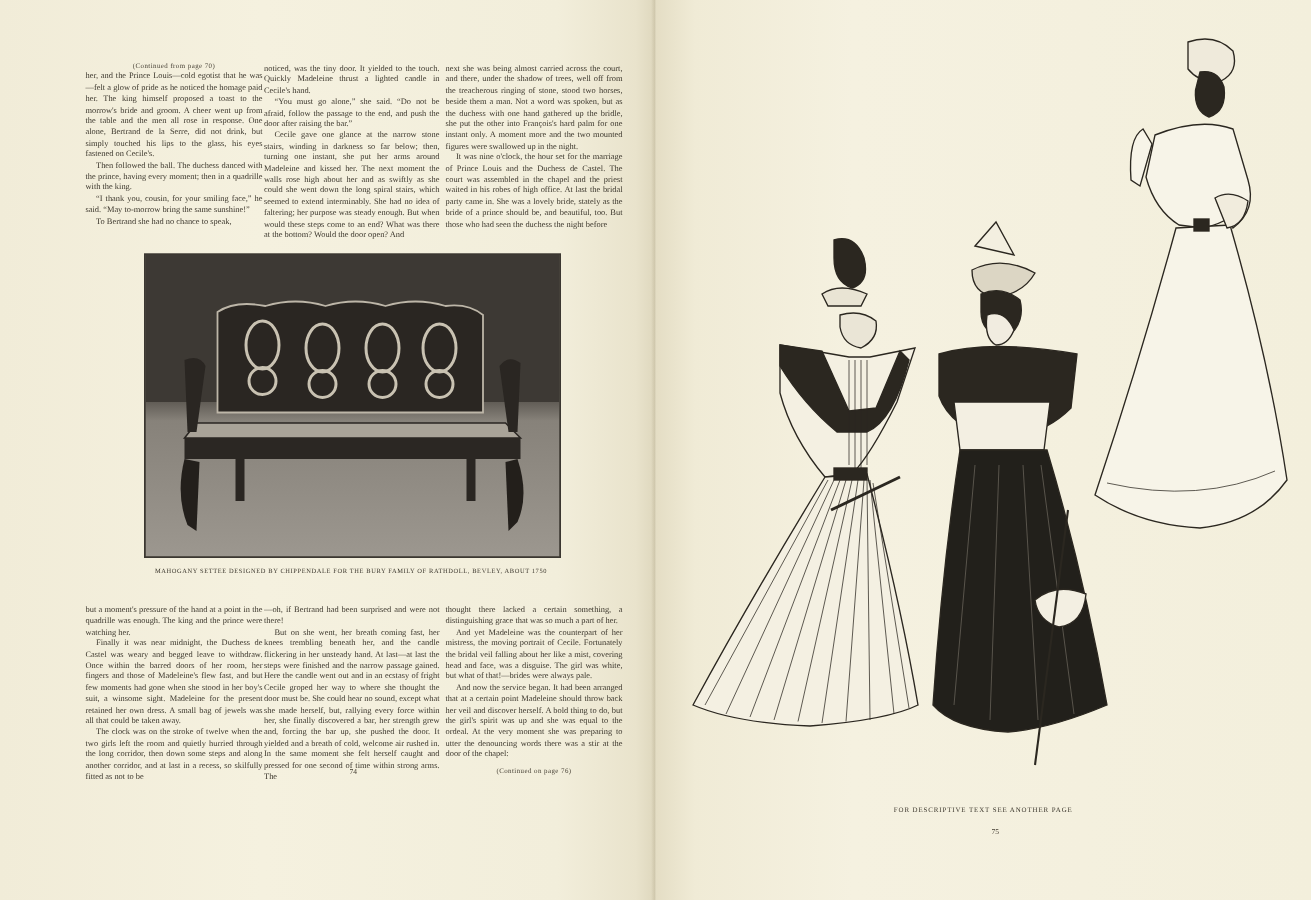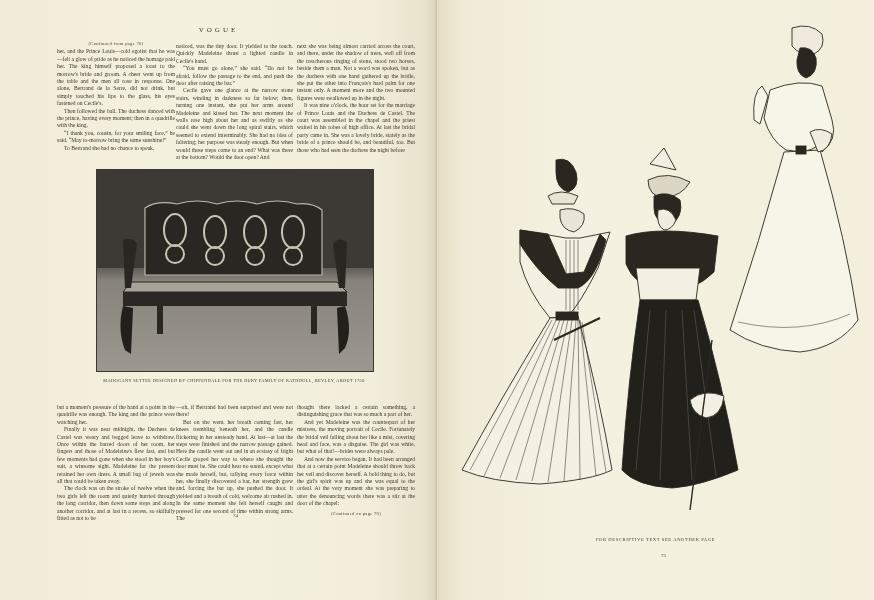--- a/index.html
+++ b/index.html
@@ -25,7 +25,6 @@
 <div class="spread">
 
   <div class="page-left">
-    <div class="running-head">VOGUE</div>
 
     <div class="col" style="left:57px;top:40px;width:118px;">
       <div class="cont-note">(Continued from page 70)</div>

